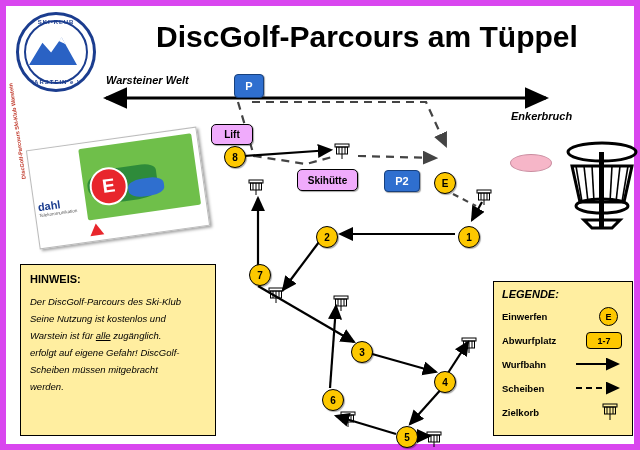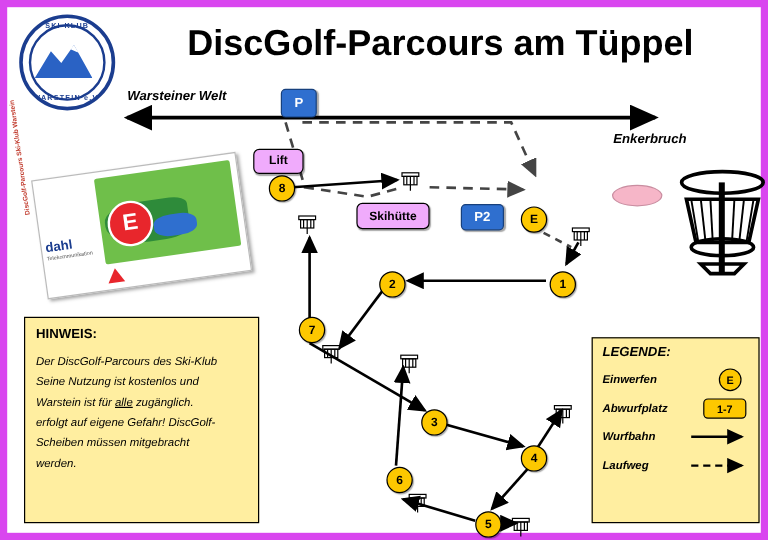--- a/index.html
+++ b/index.html
@@ -145,7 +145,7 @@
     display:flex;align-items:center;justify-content:space-between;
     height:24px;
   }
-  .legend .lbl{font-size:9.5px;font-weight:bold;font-style:italic;color:#000;}
+  .legend .lbl{font-size:9.5px;font-weight:bold;color:#000;}
   .legend .sym{width:50px;height:20px;position:relative;}
   .legend .ecirc{
     position:absolute;right:6px;top:1px;width:17px;height:17px;border-radius:50%;

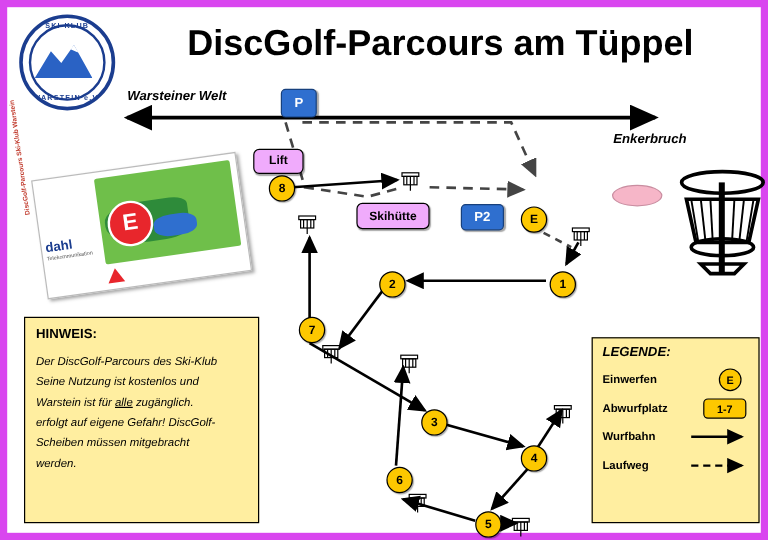--- a/index.html
+++ b/index.html
@@ -435,7 +435,7 @@
     </div>
 
     <div class="row">
-      <div class="lbl">Laufweg</div>
+      <div class="lbl">Scheiben</div>
       <div class="sym">
         <svg width="50" height="20" viewBox="0 0 50 20">
           <defs>

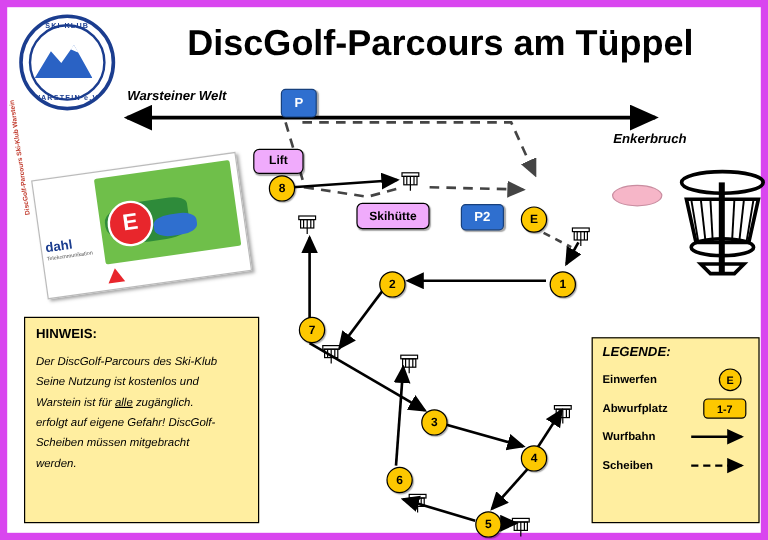--- a/index.html
+++ b/index.html
@@ -448,6 +448,21 @@
       </div>
     </div>
 
+    <div class="row">
+      <div class="lbl">Zielkorb</div>
+      <div class="sym">
+        <svg width="50" height="20" viewBox="0 0 50 20">
+          <g transform="translate(28,1)">
+            <rect x="1" y="1" width="14" height="3" fill="none" stroke="#000"></rect>
+            <rect x="2.5" y="4" width="11" height="7" fill="none" stroke="#000"></rect>
+            <line x1="5" y1="4" x2="5" y2="11" stroke="#000"></line>
+            <line x1="8" y1="4" x2="8" y2="11" stroke="#000"></line>
+            <line x1="11" y1="4" x2="11" y2="11" stroke="#000"></line>
+            <line x1="8" y1="11" x2="8" y2="17" stroke="#000"></line>
+          </g>
+        </svg>
+      </div>
+    </div>
   </div>
 
 </div>

